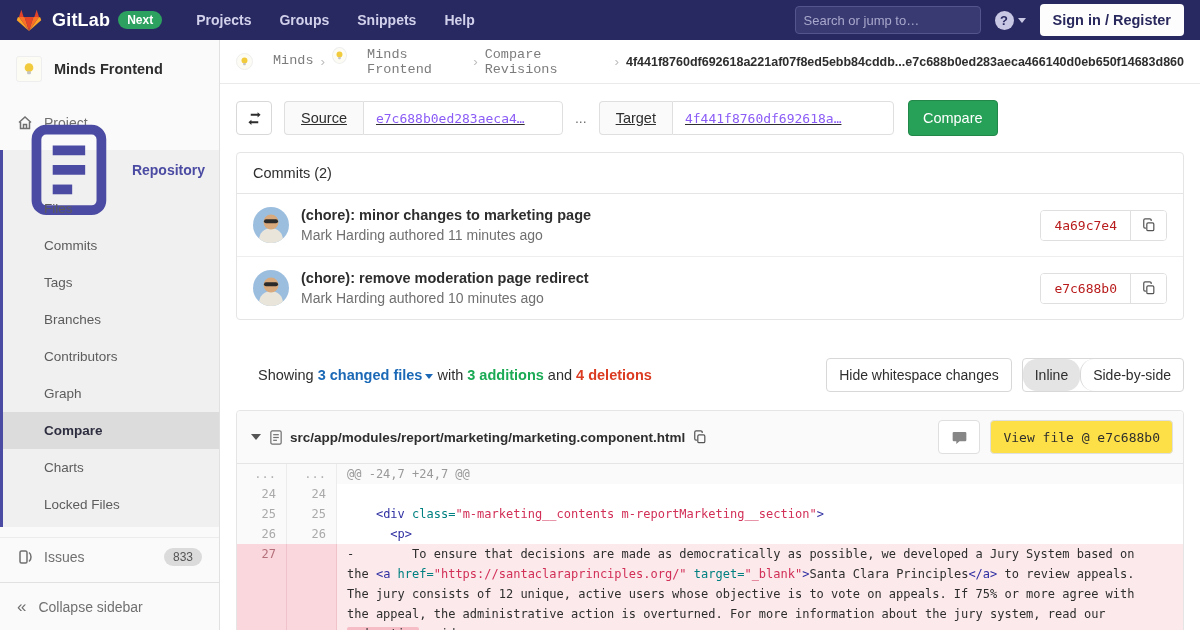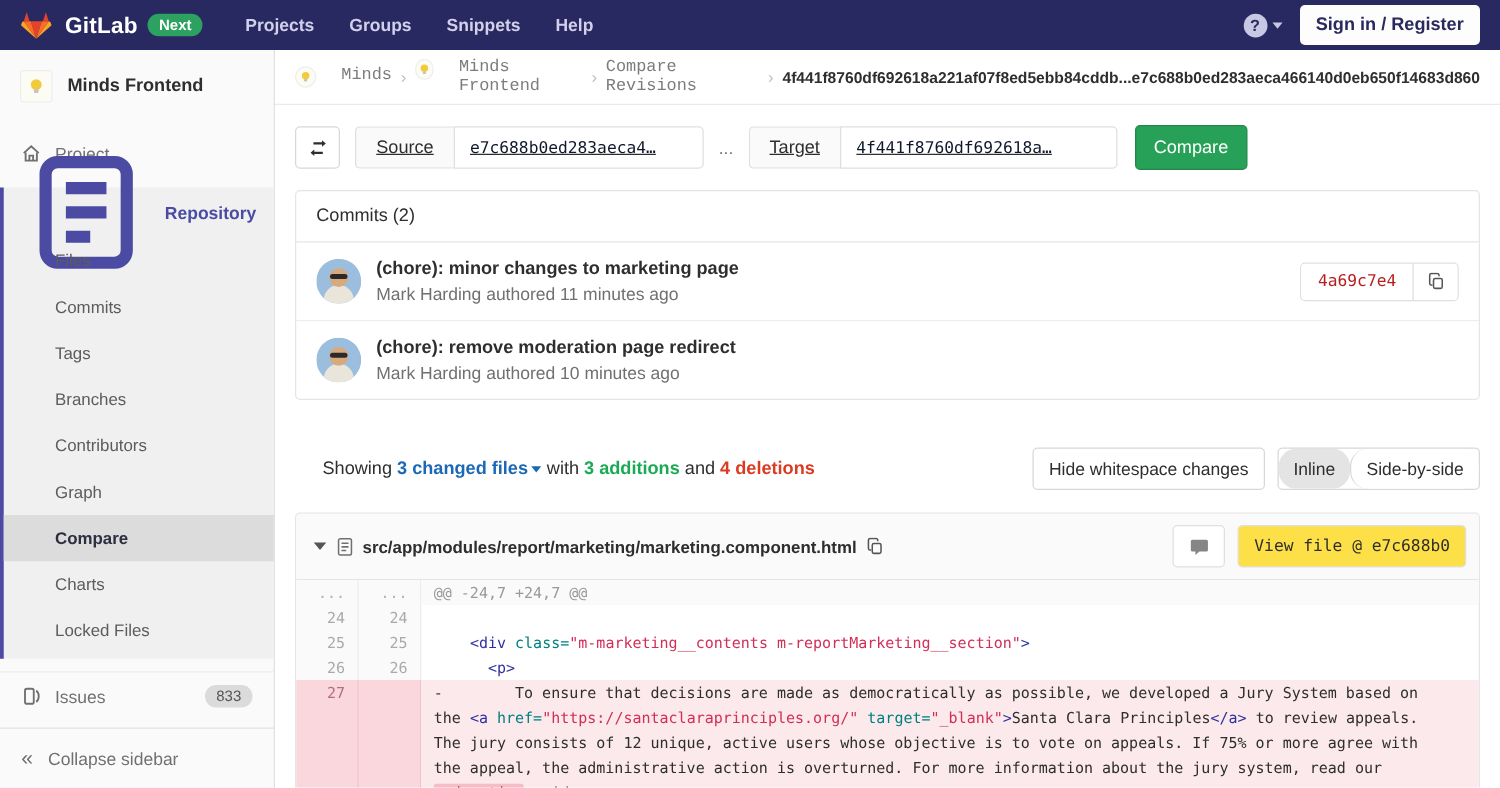--- a/index.html
+++ b/index.html
@@ -161,6 +161,13 @@
     </nav>
   </div>
   <div class="nav-right">
+    <div class="searchbox">
+      <input type="text" placeholder="Search or jump to…" style="">
+      <svg class="search-glyph" viewBox="0 0 16 16">
+        <circle cx="7" cy="7" r="4.5"></circle>
+          <line x1="10.5" y1="10.5" x2="14" y2="14"></line>
+      </svg>
+    </div>
     <div class="help-wrap">
       <span class="help-circle">?</span>
       <span class="chev"></span>

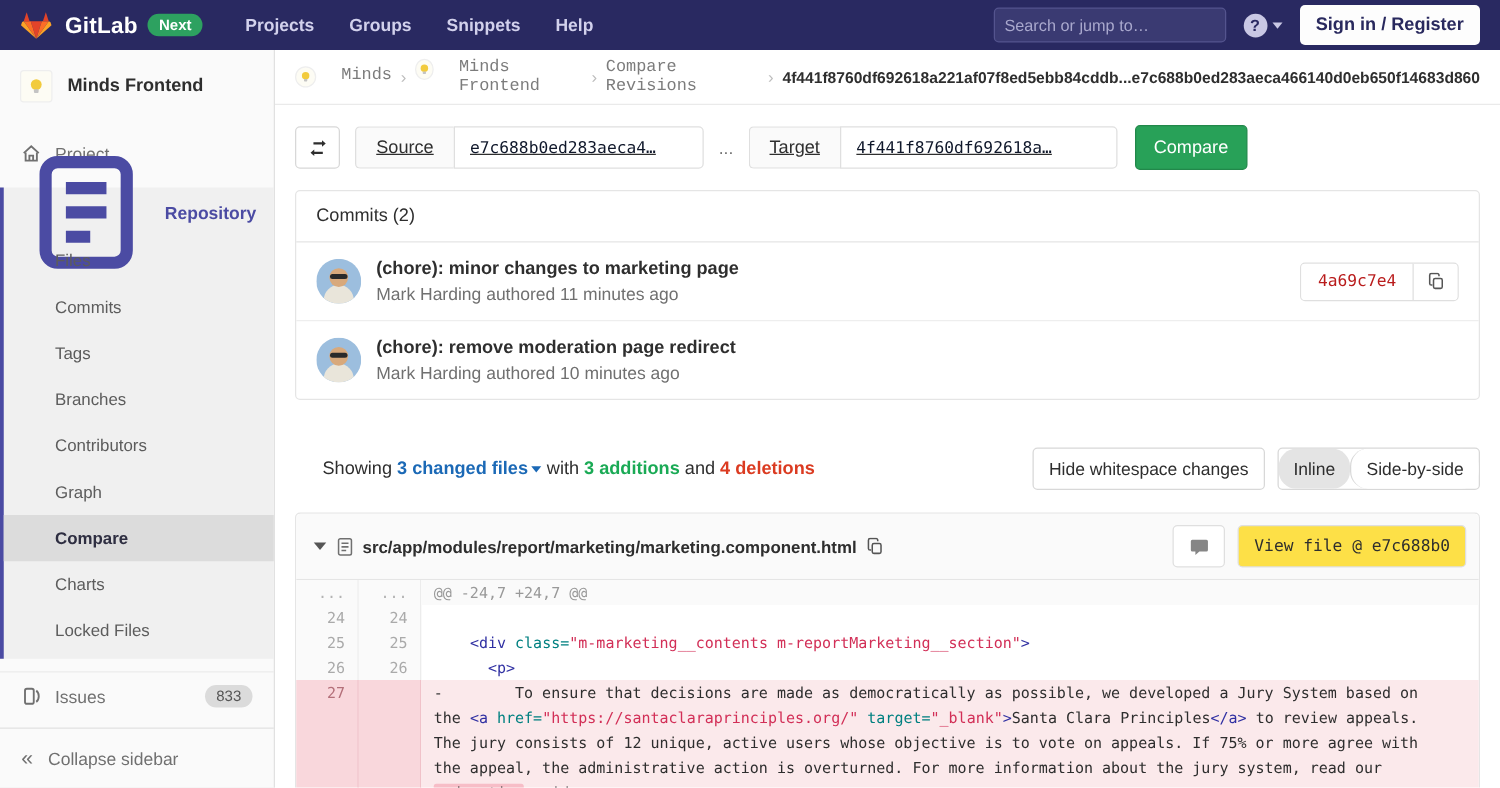--- a/index.html
+++ b/index.html
@@ -73,7 +73,7 @@
     border-radius:4px 0 0 4px; padding:0 16px; height:34px; display:flex; align-items:center;
     font-size:14.5px; color:#2e2e2e; }
   .field-input { width:200px; height:34px; border:1px solid #dfdfdf; border-radius:0 4px 4px 0;
-    padding:0 12px; font-family:"DejaVu Sans Mono", monospace; font-size:13px; color:#0f172a; outline:none; }
+    padding:0 12px; font-family:"DejaVu Sans Mono", monospace; font-size:13px; color:#8b5cf6; outline:none; }
   .dots { color:#707070; margin:0 12px; }
   .compare-btn { margin-left:14px; background:#28a158; border:1px solid #21884a; color:#fff;
     border-radius:4px; height:36px; padding:0 14px; font-size:14.5px; cursor:pointer; }

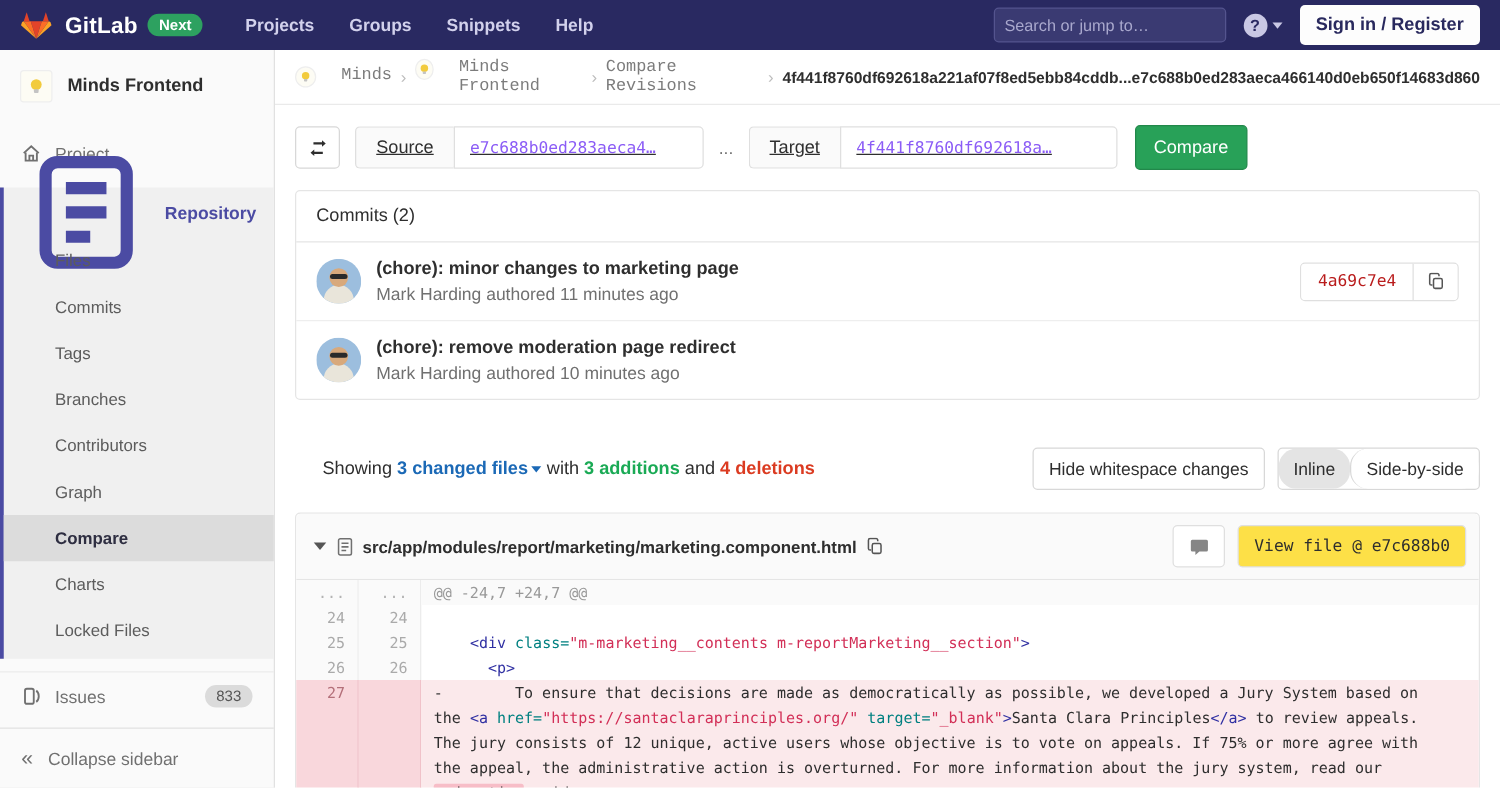--- a/index.html
+++ b/index.html
@@ -325,6 +325,15 @@
         <div class="commit-title">(chore): remove moderation page redirect</div>
         <div class="commit-meta">Mark Harding authored 10 minutes ago</div>
       </div>
+      <div class="sha-group">
+        <span class="sha-text">e7c688b0</span>
+        <span class="copy-cell">
+          <svg width="14" height="14" viewBox="0 0 16 16" fill="none" stroke="#555" stroke-width="1.4">
+            <rect x="5.5" y="5.5" width="8" height="9" rx="1.5"></rect>
+            <path d="M10.5 3.5v-1A1.5 1.5 0 0 0 9 1H3.5A1.5 1.5 0 0 0 2 2.5V10a1.5 1.5 0 0 0 1.5 1.5h1"></path>
+          </svg>
+        </span>
+      </div>
     </div>
   </section>
 

